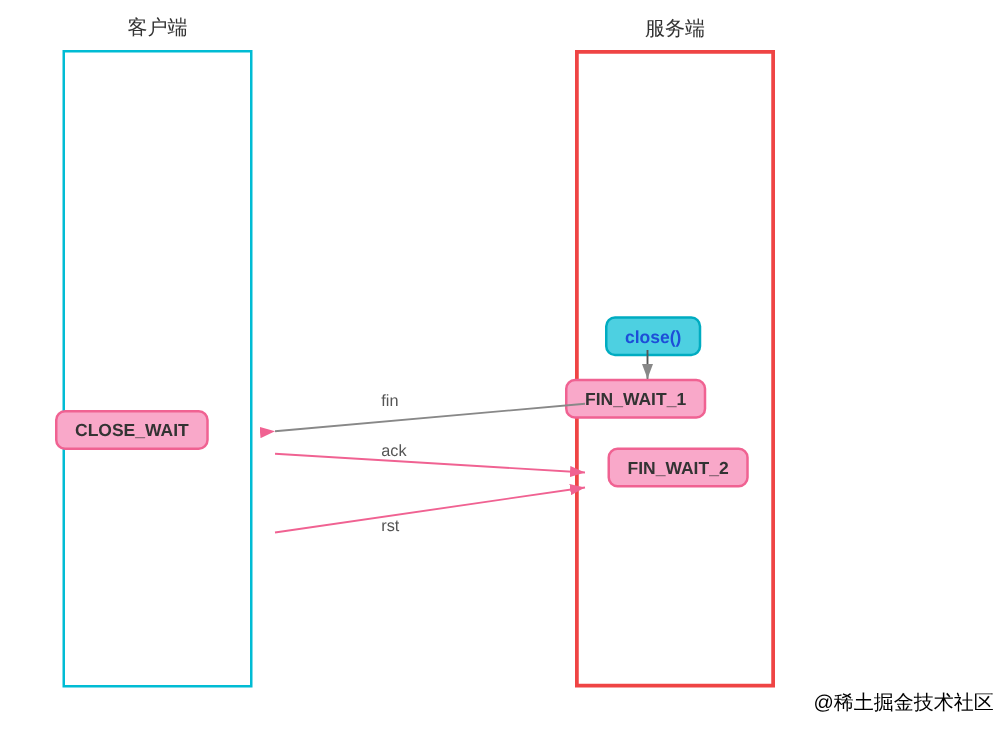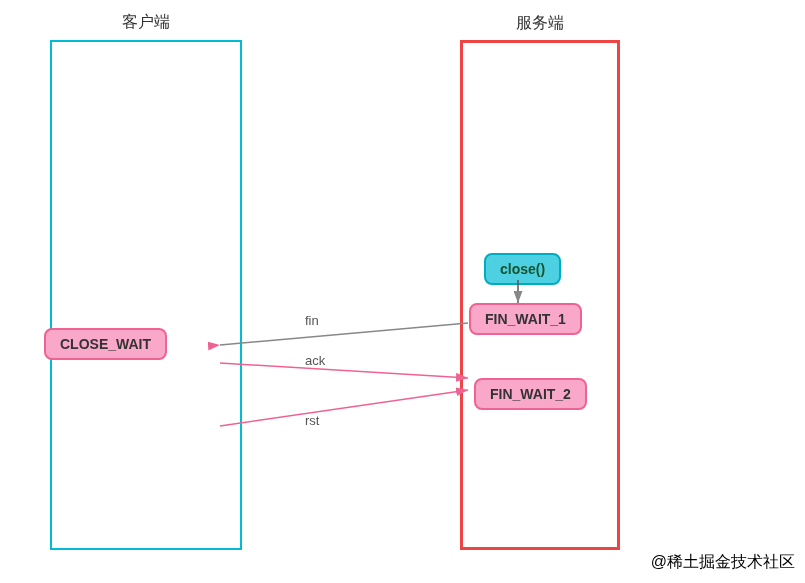--- a/index.html
+++ b/index.html
@@ -46,7 +46,7 @@
       position: absolute;
       left: 40px;
       top: 0;
-      width: 192px;
+      width: 152px;
       height: 510px;
       border: 2px solid #00bcd4;
     }

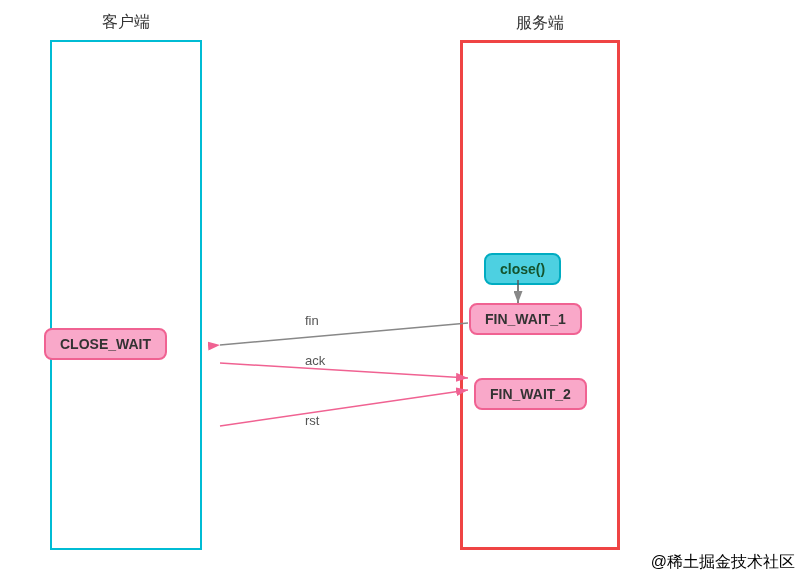--- a/index.html
+++ b/index.html
@@ -30,7 +30,7 @@
     .state-blue {
       background: #4dd0e1;
       border: 2px solid #00acc1;
-      color: #14532d;
+      color: #1d4ed8;
     }
 
     

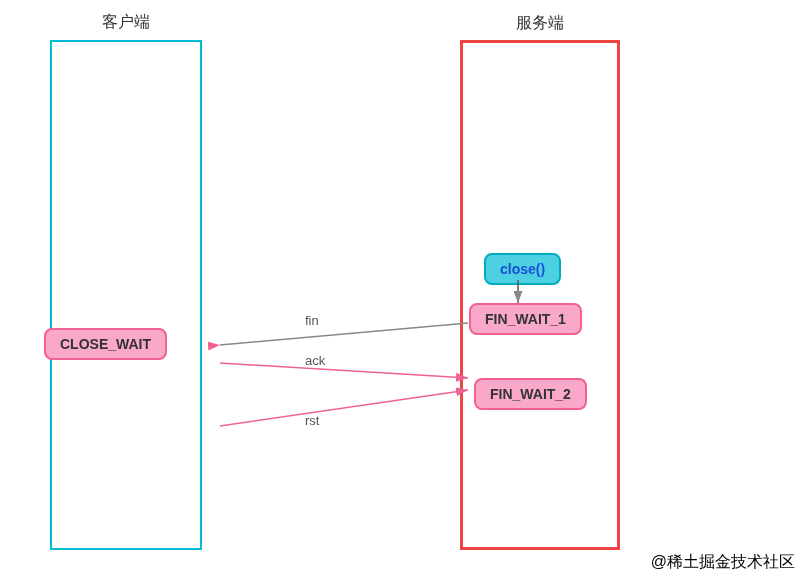--- a/index.html
+++ b/index.html
@@ -106,7 +106,7 @@
   <div class="state-box state-blue" style="left: 474px; top: 213px;">
     <span>close()</span>
   </div>
-  <div class="state-box state-pink" style="left: 459px; top: 263px; text-align: center;">
+  <div class="state-box state-pink" style="left: 442px; top: 263px; text-align: center;">
     <span>FIN_WAIT_1</span>
   </div>
   <div class="state-box state-pink" style="left: 464px; top: 318px; margin-top: 20px;">

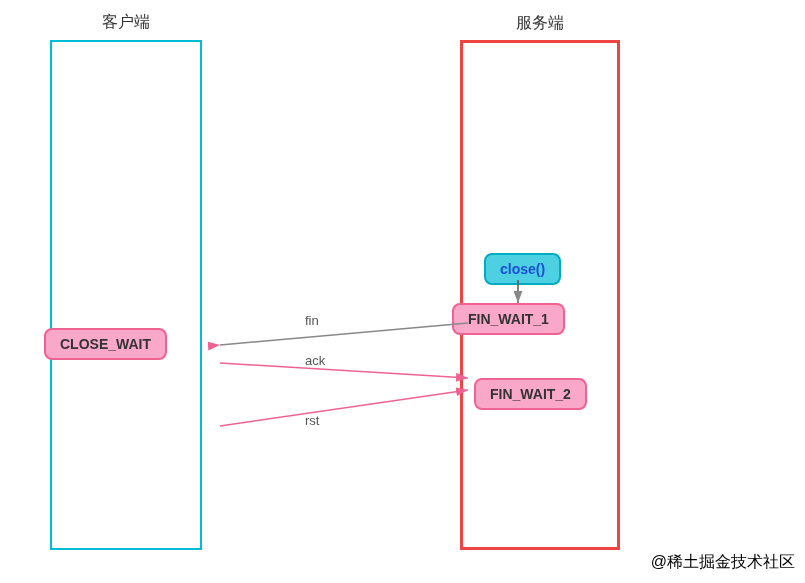--- a/index.html
+++ b/index.html
@@ -109,7 +109,7 @@
   <div class="state-box state-pink" style="left: 442px; top: 263px; text-align: center;">
     <span>FIN_WAIT_1</span>
   </div>
-  <div class="state-box state-pink" style="left: 464px; top: 318px; margin-top: 20px;">
+  <div class="state-box state-pink" style="left: 476px; top: 318px;">
     <span>FIN_WAIT_2</span>
   </div>
 

